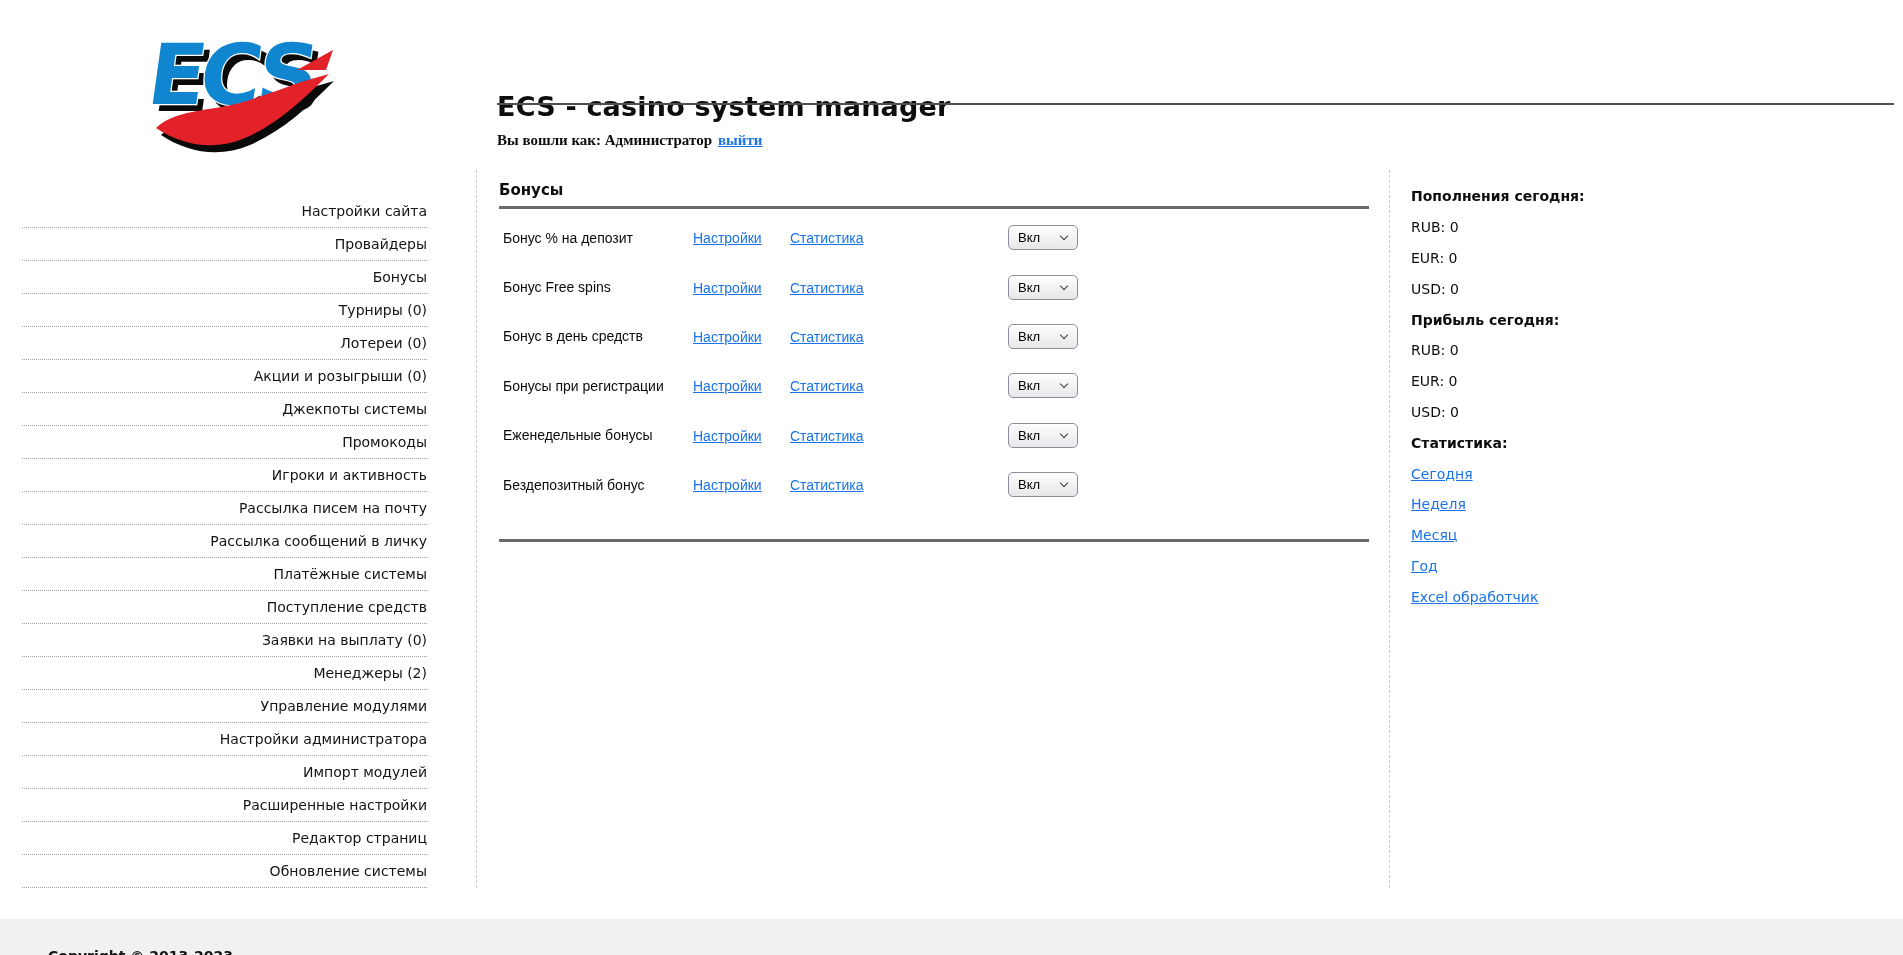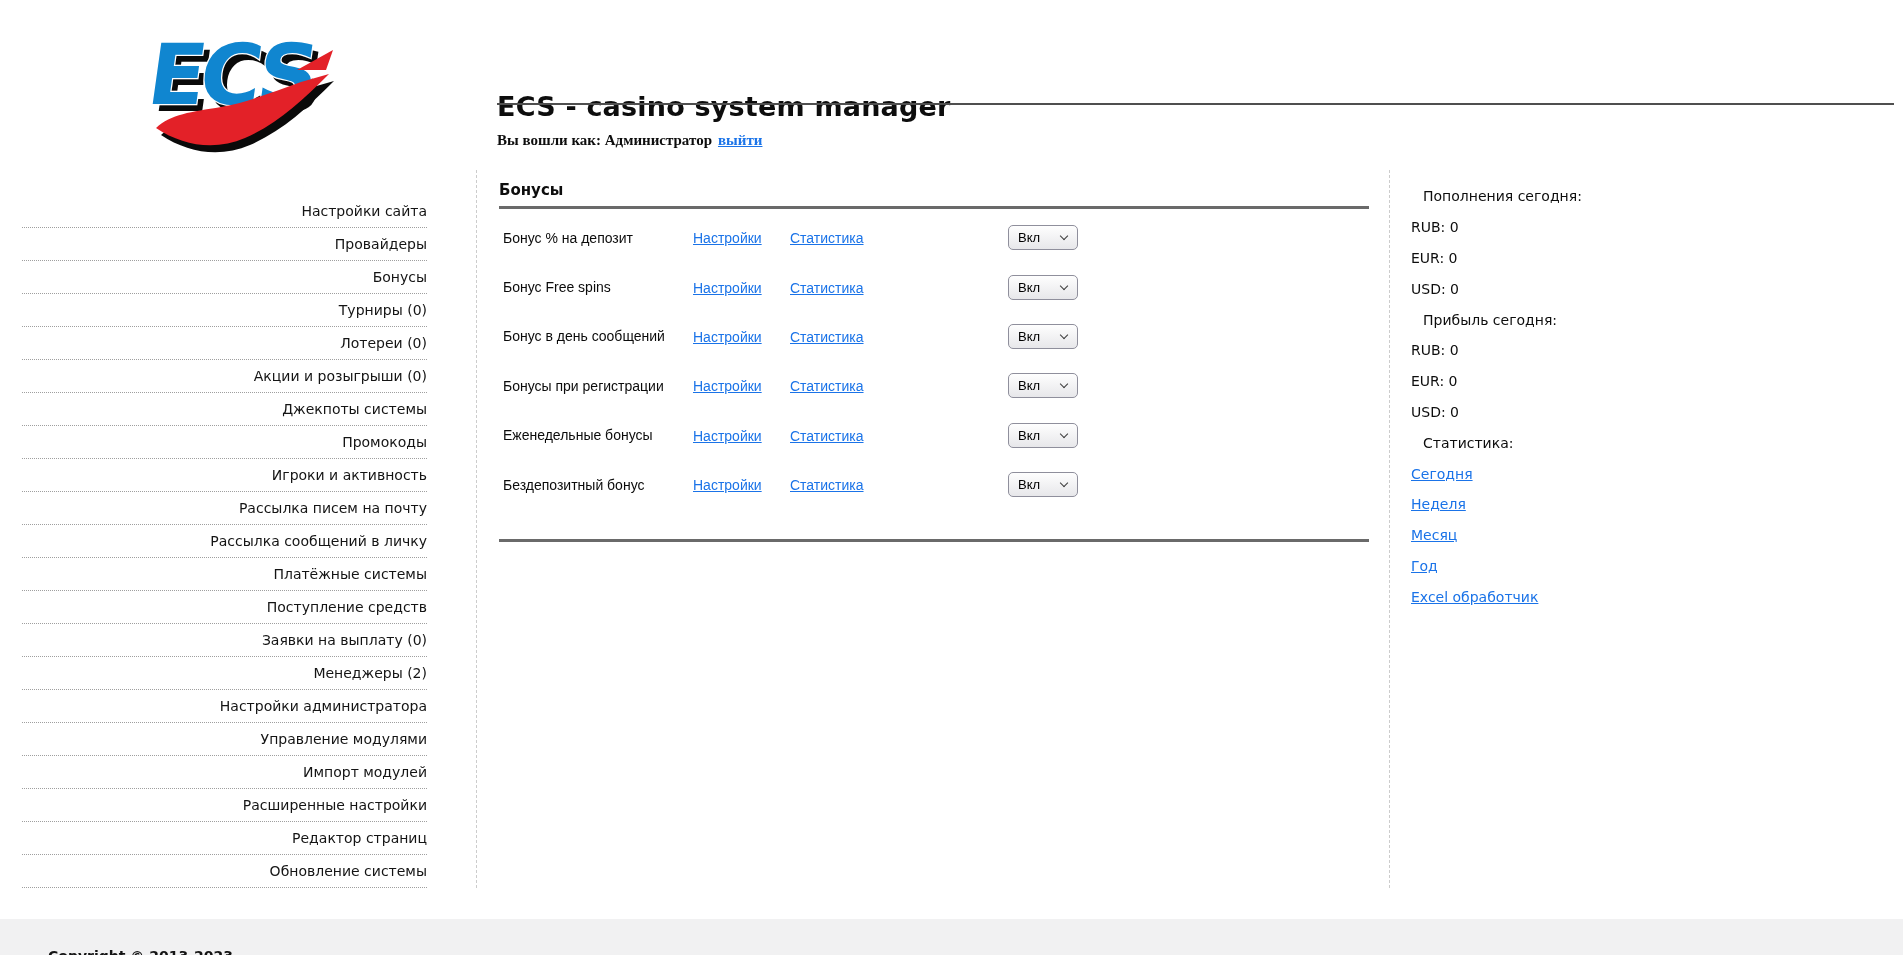--- a/index.html
+++ b/index.html
@@ -52,7 +52,7 @@
   
   .right-panel{position:absolute;left:1411px;top:181px;width:260px;}
   .rp-line{height:30.8px;display:flex;align-items:center;font-size:14px;white-space:nowrap;}
-  .rp-head{font-weight:normal;margin-left:12px;}
+  .rp-head{font-weight:bold;}
   .rp-line a{color:var(--link-color);text-decoration:underline;}
   
   .footer{position:absolute;left:0;top:919px;width:1903px;height:36px;background:var(--footer-bg);overflow:hidden;}

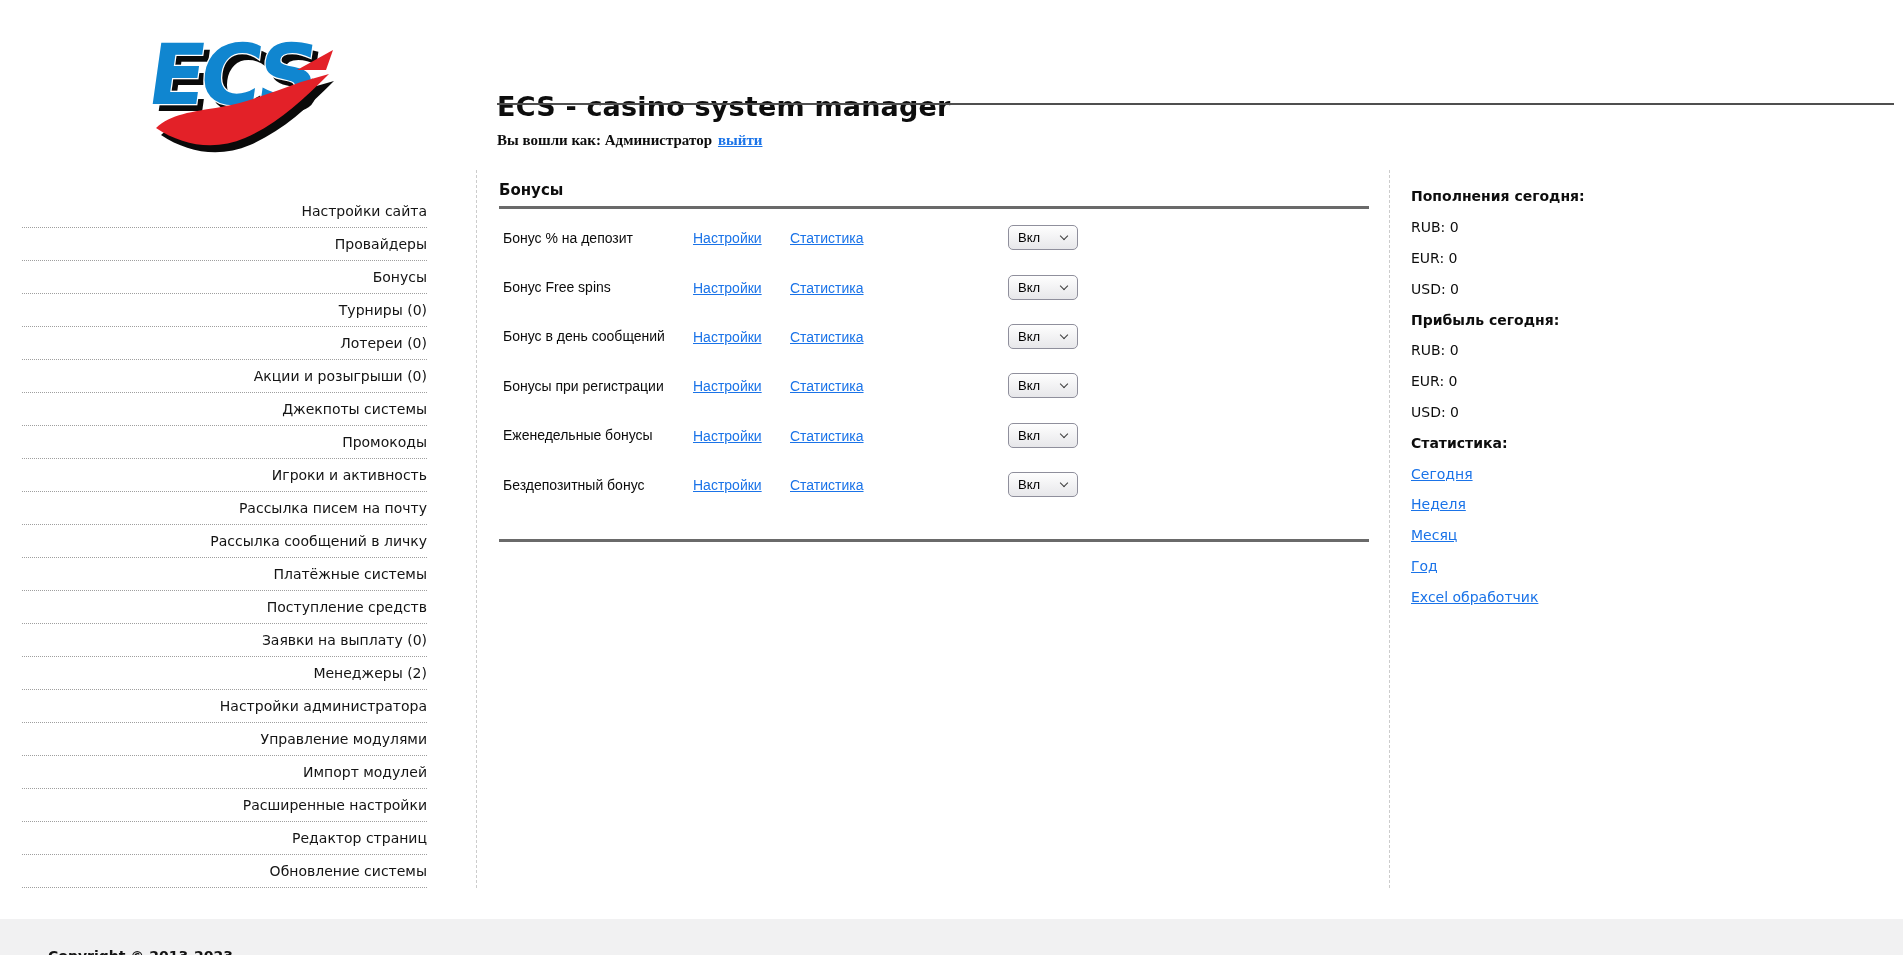--- a/index.html
+++ b/index.html
@@ -175,7 +175,7 @@
         </span>
     </div>
     <div class="bonus-row">
-      <span class="b-label">Бонус в день сообщений</span>
+      <span class="b-label">Бонус в день средств</span>
       <span class="b-cell1"><a href="#" class="row-link">Настройки</a></span>
       <span class="b-cell2"><a href="#" class="row-link">Статистика</a></span>
       <span class="select">

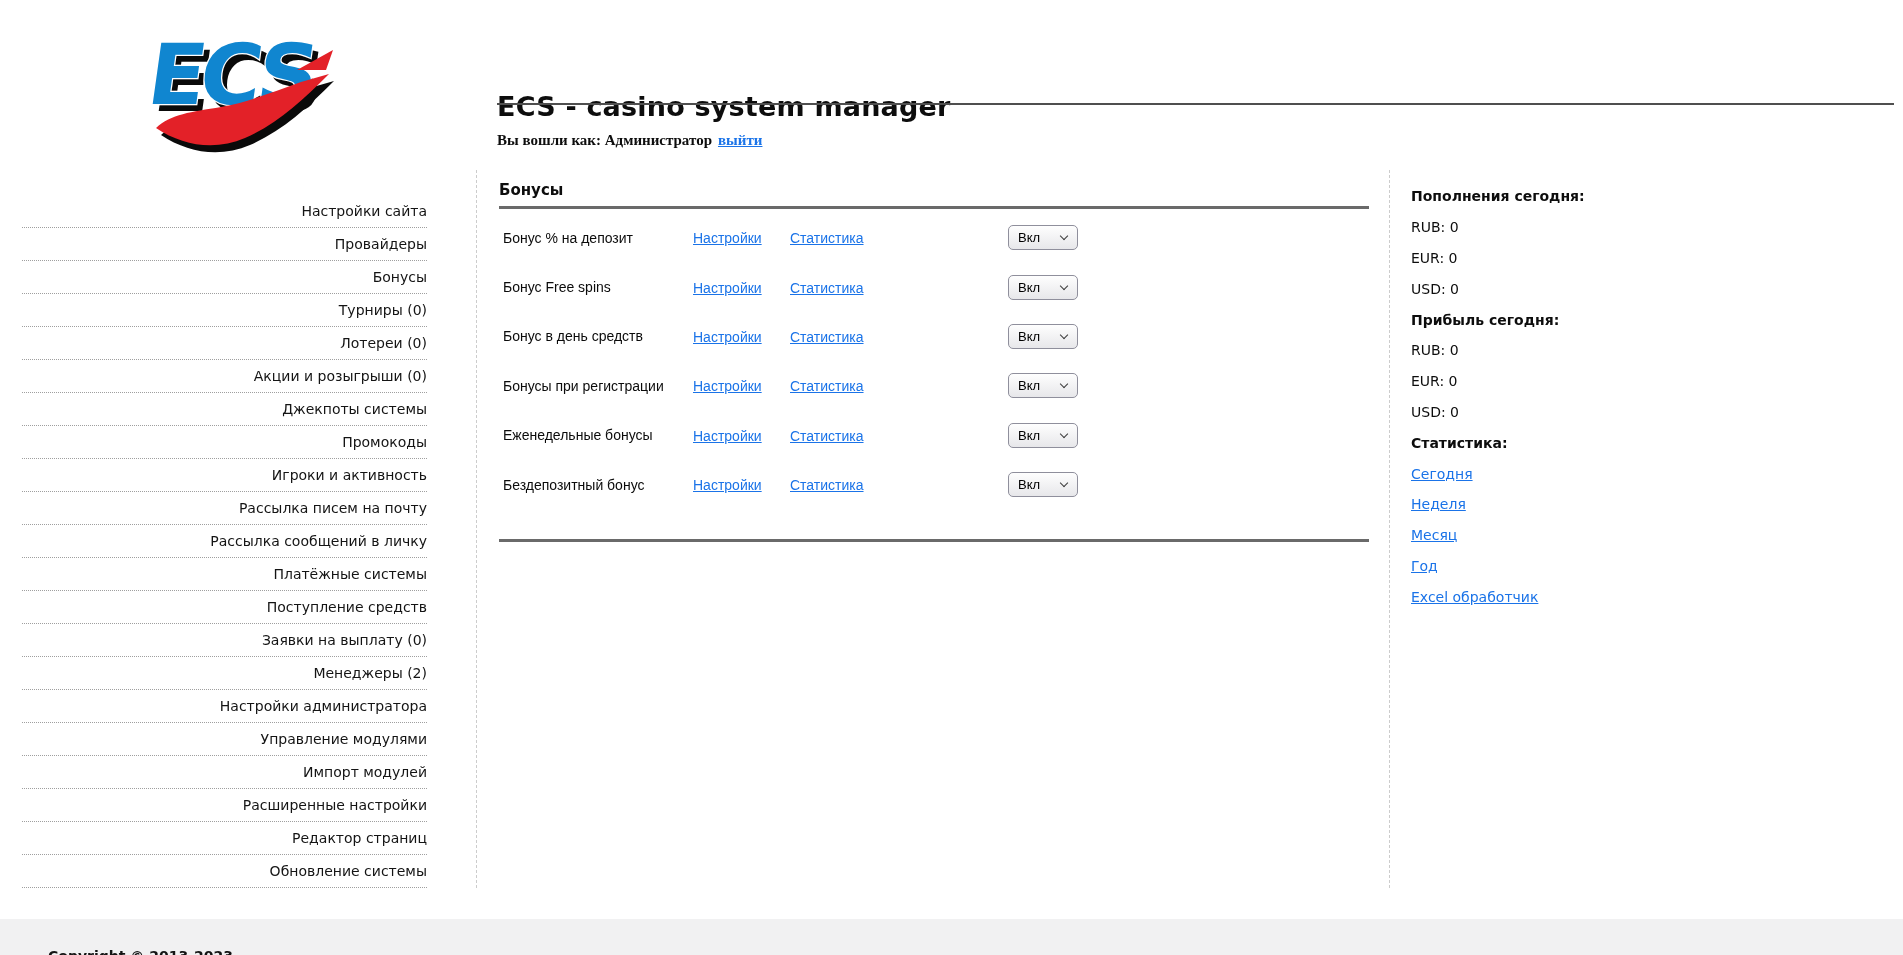--- a/index.html
+++ b/index.html
@@ -129,10 +129,10 @@
           <a href="#">Менеджеры (2)</a>
         </li>
       <li>
+          <a href="#">Управление модулями</a>
+        </li>
+      <li>
           <a href="#">Настройки администратора</a>
-        </li>
-      <li>
-          <a href="#">Управление модулями</a>
         </li>
       <li>
           <a href="#">Импорт модулей</a>

